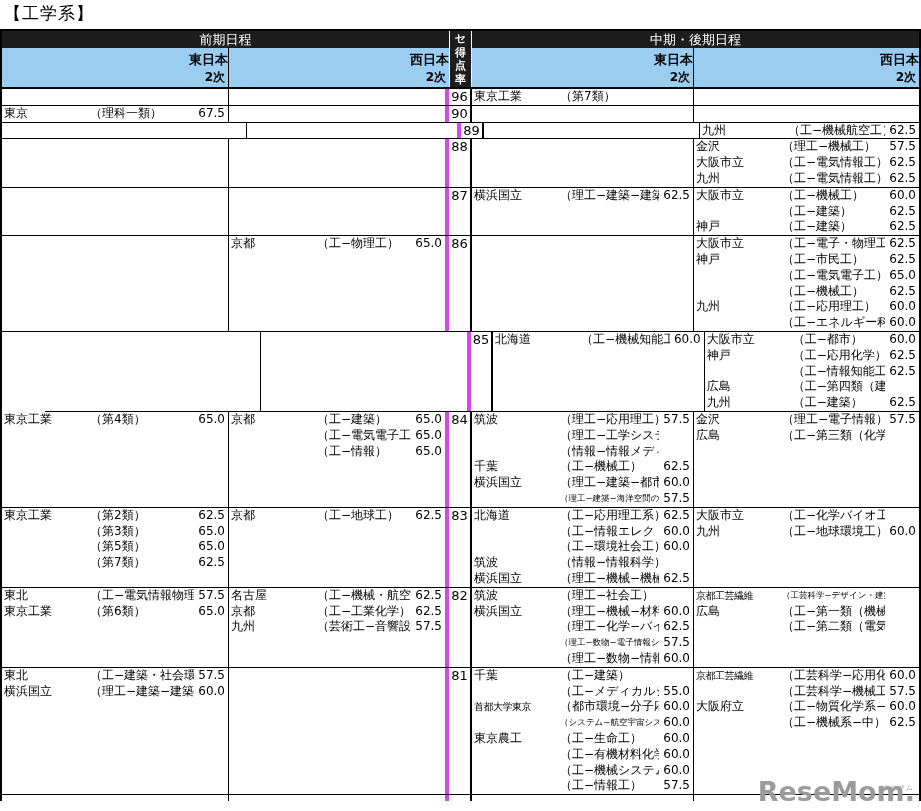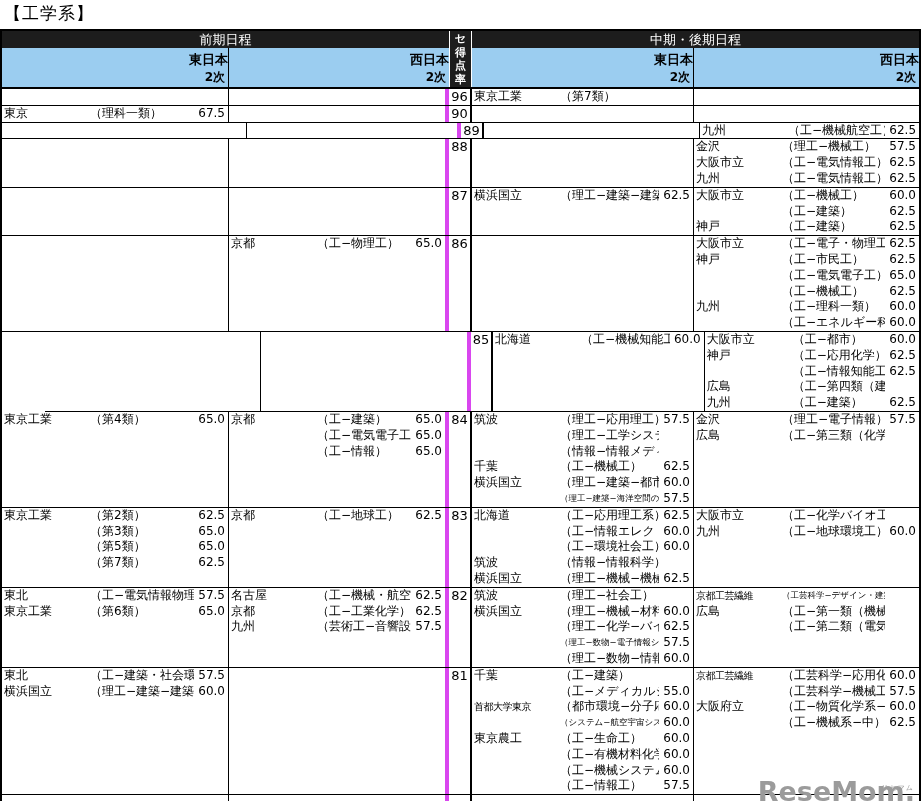--- a/index.html
+++ b/index.html
@@ -198,7 +198,7 @@
           </div>
           <div class="line">
             <span class="u">九州</span>
-            <span class="p">（工−理科一類）</span>
+            <span class="p">（工−応用理工）</span>
             <span class="s">60.0</span>
           </div>
           <div class="line">

